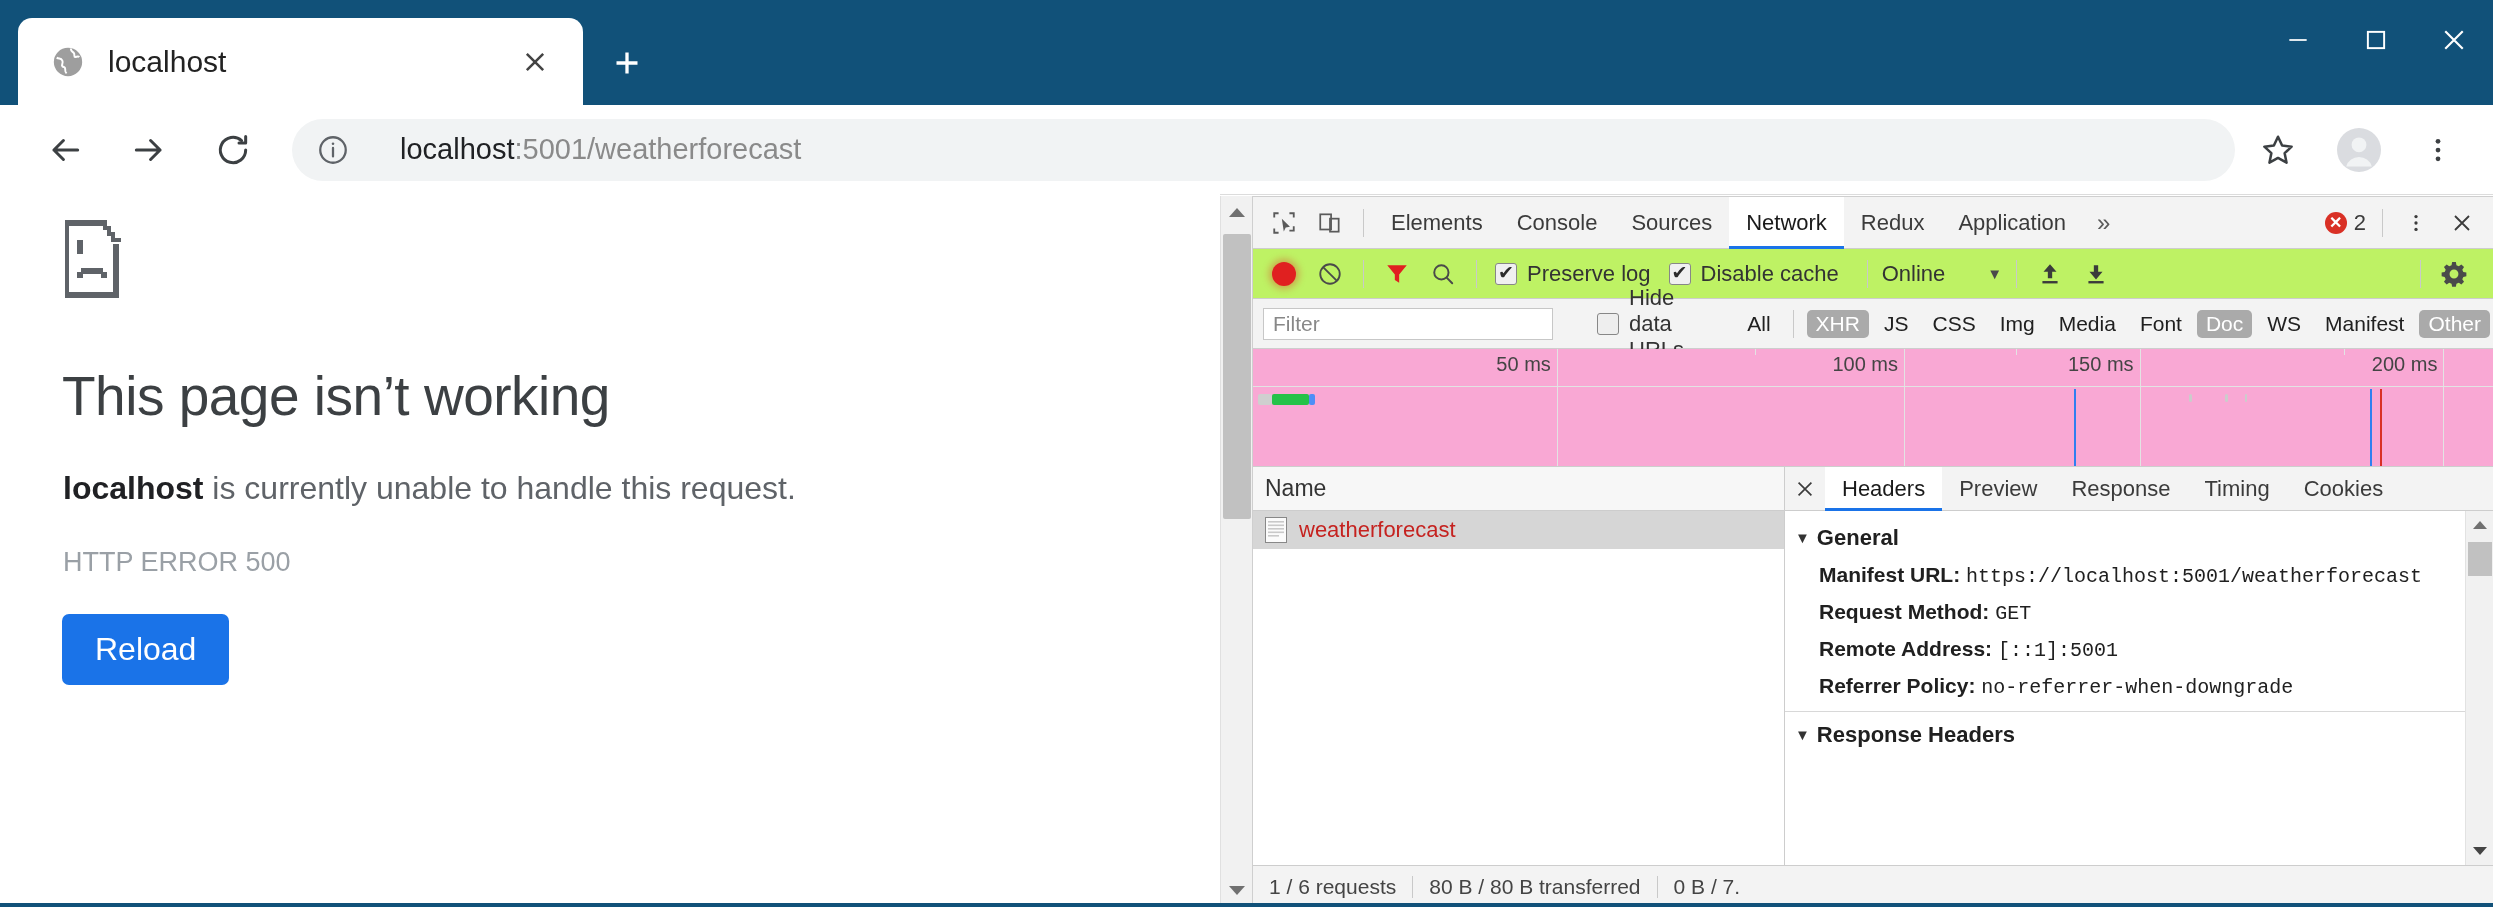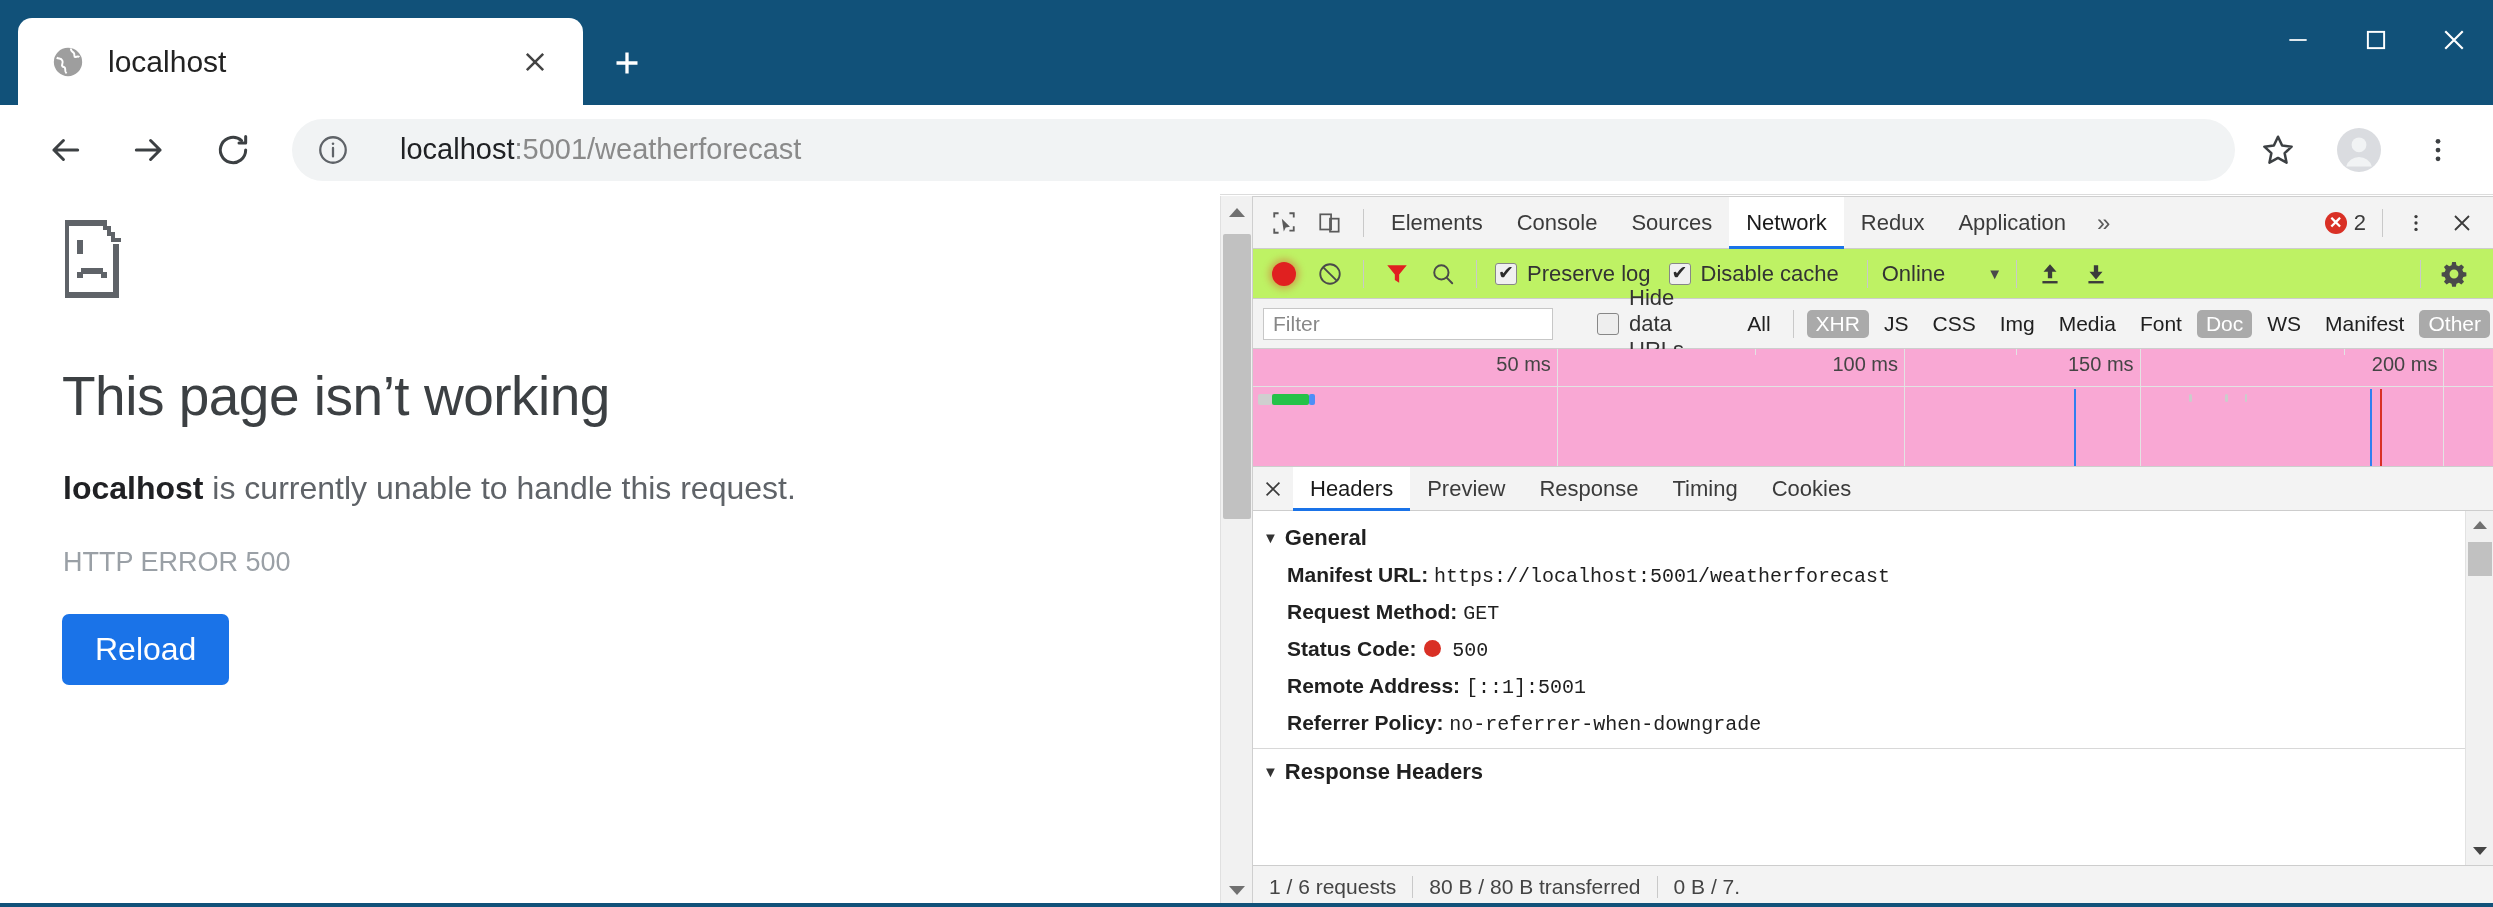--- a/index.html
+++ b/index.html
@@ -562,6 +562,26 @@
 
     <div class="dt-body">
 
+      <div class="req-pane">
+        <div class="req-head">Name</div>
+        <div class="req-list">
+          <div class="req-row">
+            <span class="doc-ic">
+              <svg width="22" height="26" viewBox="0 0 22 26">
+                <rect x="0.5" y="0.5" width="21" height="25" fill="#fbfbfb" stroke="#888"></rect>
+                <g fill="#c9c9c9">
+                  <rect x="3" y="4" width="16" height="1.6"></rect>
+                    <rect x="3" y="7.5" width="16" height="1.6"></rect>
+                  <rect x="3" y="11" width="16" height="1.6"></rect>
+                    <rect x="3" y="14.5" width="16" height="1.6"></rect>
+                  <rect x="3" y="18" width="11" height="1.6"></rect>
+                </g>
+              </svg>
+            </span>
+            <span class="nm">weatherforecast</span>
+          </div>
+        </div>
+      </div>
 
       <div class="det-pane">
         <div class="det-tabbar">

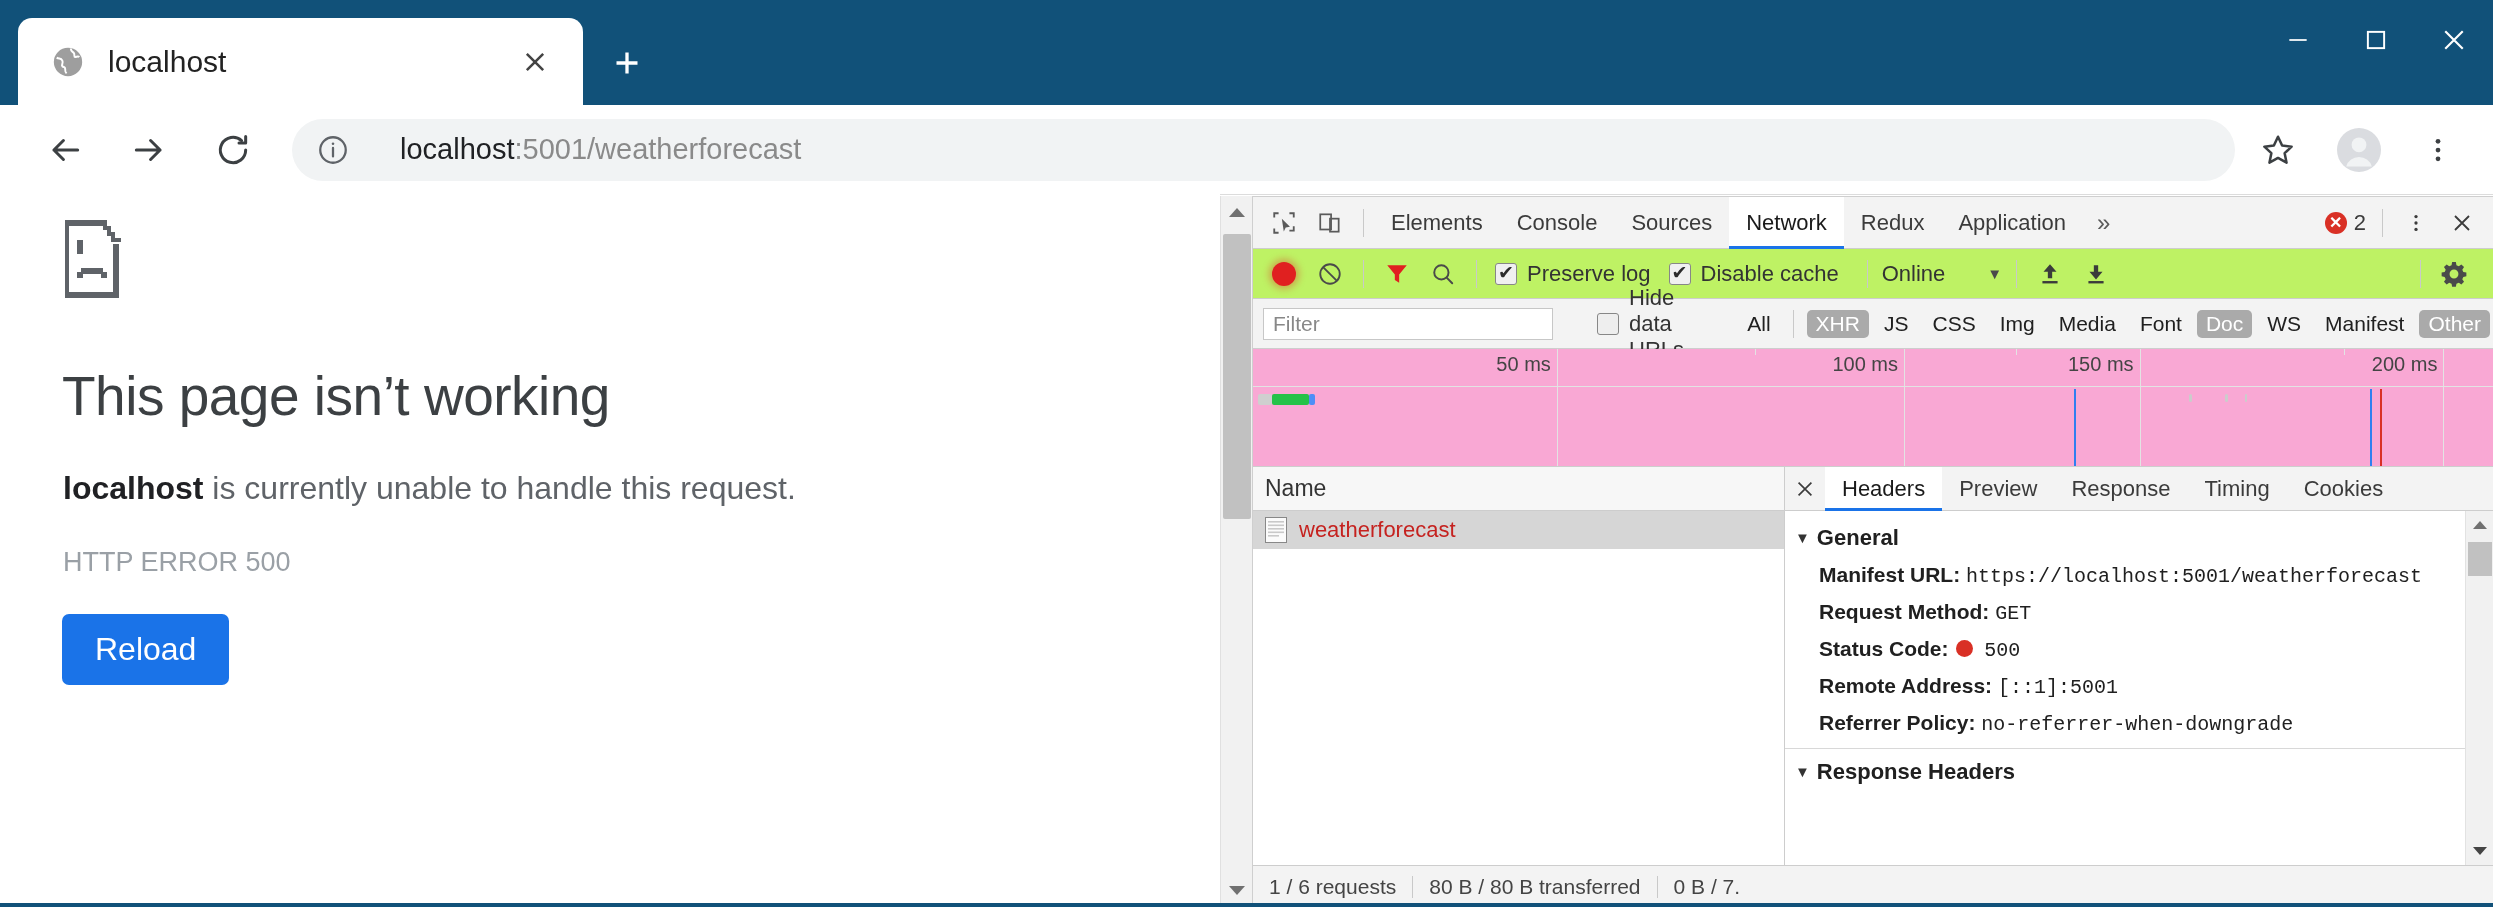--- a/index.html
+++ b/index.html
@@ -612,11 +612,6 @@
             <span class="v">GET</span>
           </div>
           <div class="kv">
-            <span class="k">Status Code:</span>
-            <span class="status-dot"></span>
-            <span class="v">500</span>
-          </div>
-          <div class="kv">
             <span class="k">Remote Address:</span>
             <span class="v">[::1]:5001</span>
           </div>

